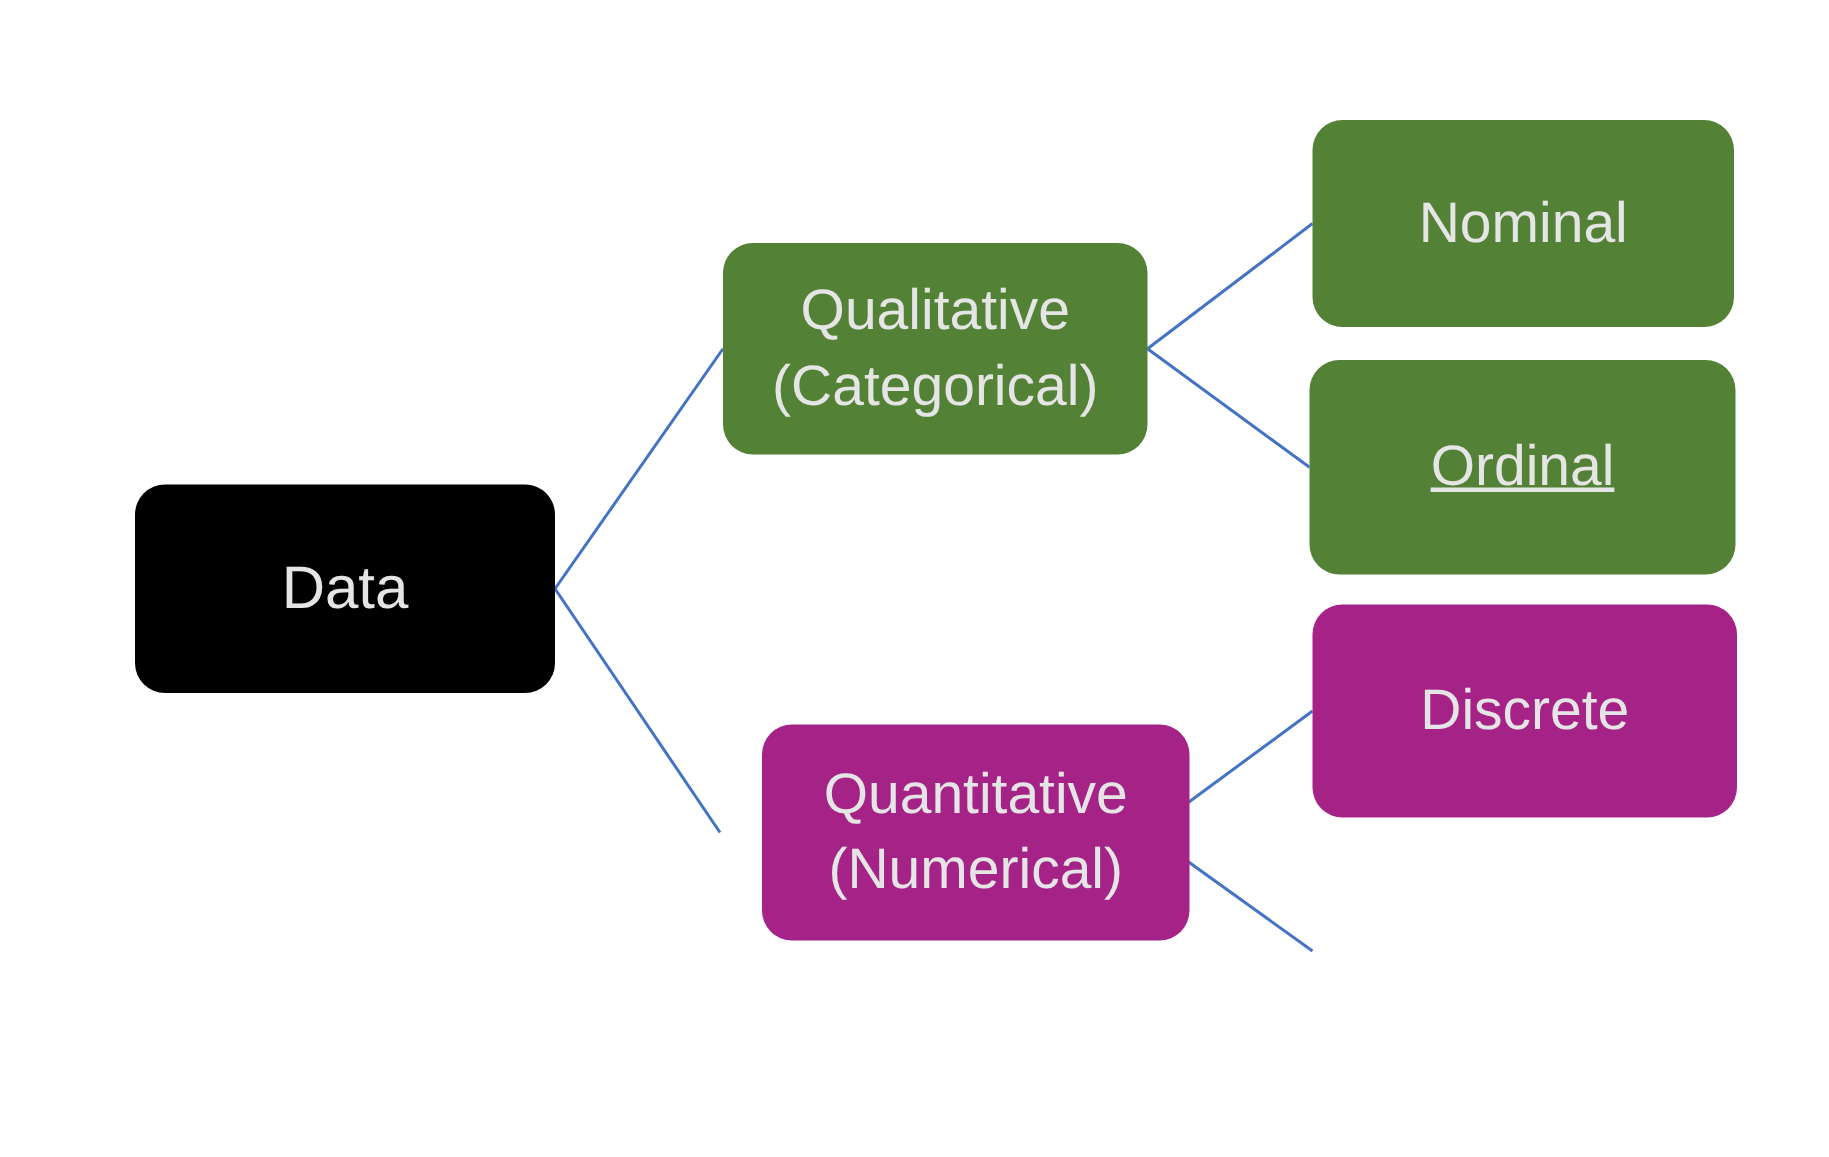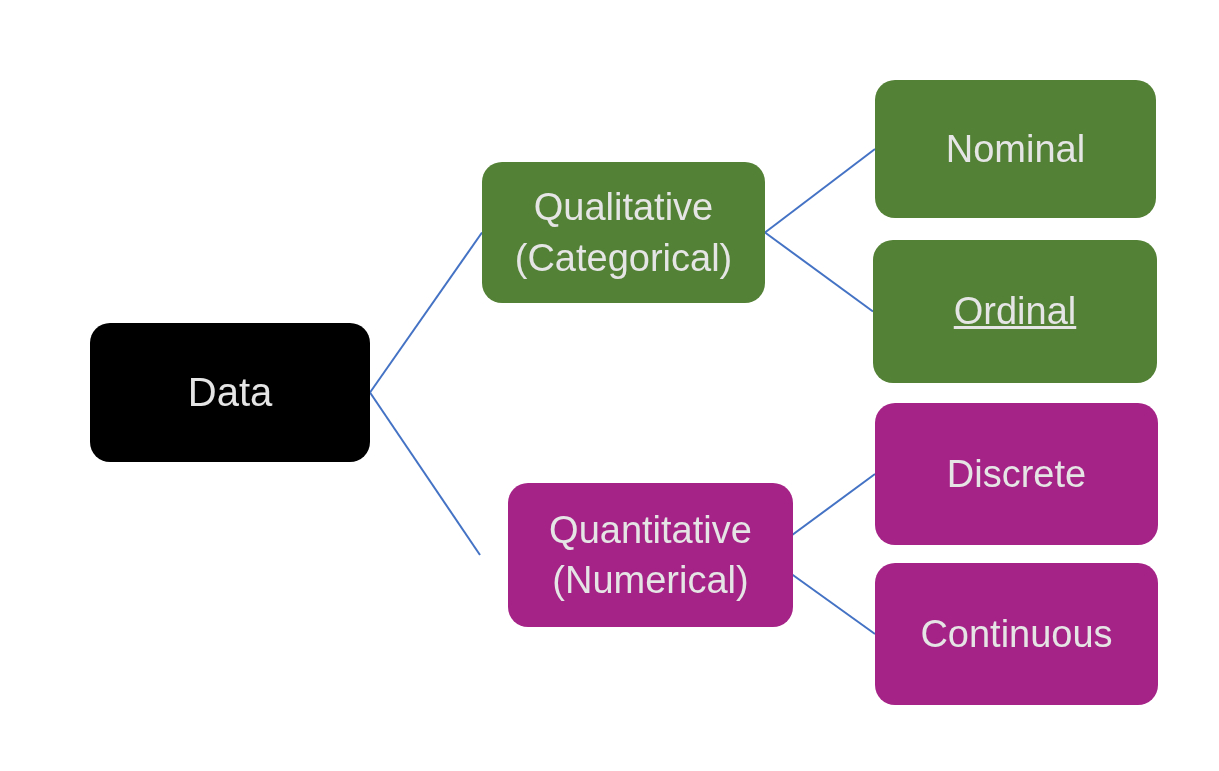--- a/index.html
+++ b/index.html
@@ -85,9 +85,6 @@
     <span>Discrete</span>
   </div>
 
-  <div class="node node-continuous" style="background-color: rgb(165, 35, 135);">
-    <span>Continuous</span>
-  </div>
 
 </div>
 

